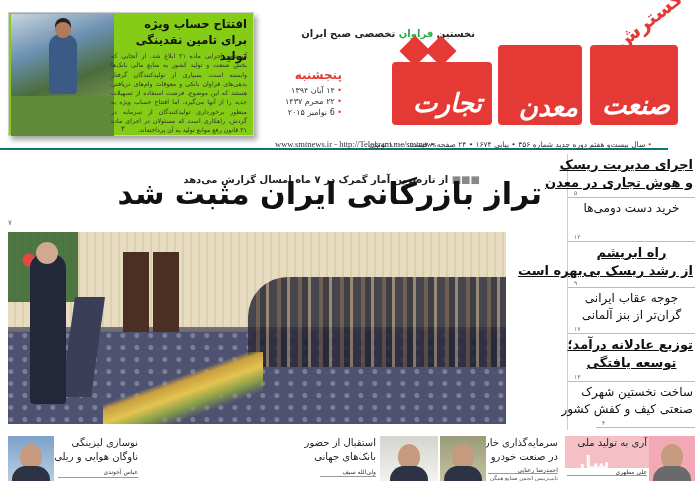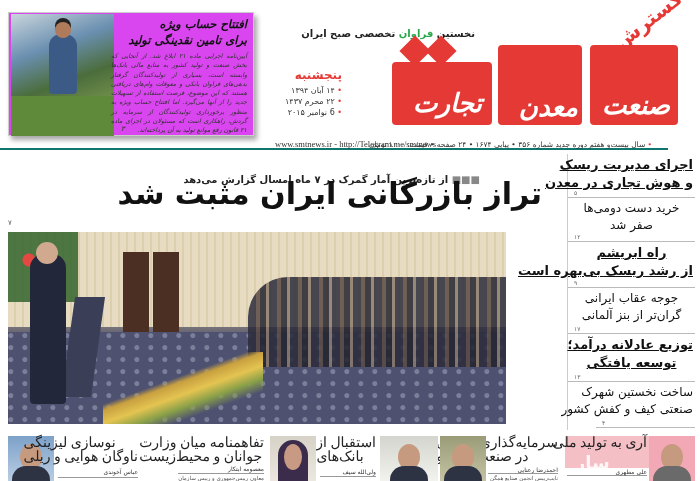--- a/index.html
+++ b/index.html
@@ -19,7 +19,7 @@
   .date-box .dot { color: #e53935; }
 
   
-  .top-story { position: absolute; left: 8px; top: 12px; width: 246px; height: 124px; background: #d946ef; box-shadow: 3px 4px 5px rgba(0,0,0,0.35); border: 1px solid #ccc; font-style: italic; }
+  .top-story { position: absolute; left: 8px; top: 12px; width: 246px; height: 124px; background: #84cc16; box-shadow: 3px 4px 5px rgba(0,0,0,0.35); border: 1px solid #ccc; }
   .top-story .photo { position: absolute; left: 2px; top: 1px; width: 103px; height: 122px; background: linear-gradient(160deg, #c9d5dc 0%, #6a8fb0 30%, #4b6d3c 55%, #6f8e4a 75%, #384a2c 100%); }
   .top-story .photo .worker { position: absolute; left: 38px; top: 20px; width: 28px; height: 60px; background: #3c5a86; border-radius: 12px 12px 4px 4px; }
   .top-story .photo .worker::before { content: ""; position: absolute; left: 6px; top: -12px; width: 16px; height: 16px; background: #b07b5a; border-radius: 50%; box-shadow: 0 -4px 0 #222; }

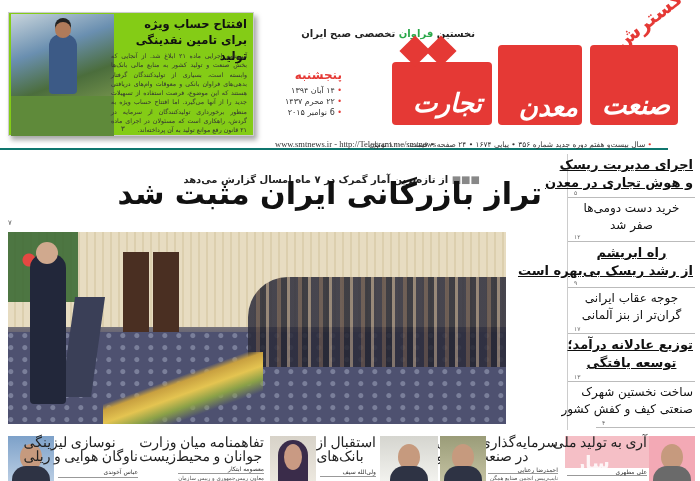--- a/index.html
+++ b/index.html
@@ -155,7 +155,6 @@
   </div>
   <div class="sb-item light" style="height:44px;">
     <div class="t">خرید دست دومی‌ها</div>
-    <div class="t">صفر شد</div>
     <span class="pg">۱۲</span>
   </div>
   <div class="sb-item heavy" style="height:46px;">

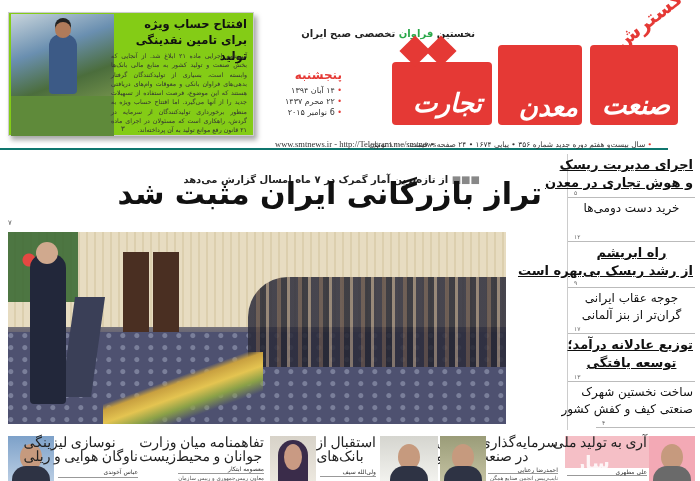--- a/index.html
+++ b/index.html
@@ -65,7 +65,7 @@
   
   .bottom-row { position: absolute; left: 0; top: 432px; width: 700px; height: 49px; }
   .bcol { position: absolute; top: 0; height: 49px; }
-  .bcol .btitle { position: absolute; right: 0; top: 4px; font-size: 14px; line-height: 14px; text-align: left; white-space: nowrap; color: #222; font-family: Liberation Serif, serif; }
+  .bcol .btitle { position: absolute; right: 0; top: 4px; font-size: 10px; line-height: 14px; text-align: right; white-space: nowrap; color: #222; }
   .bcol .bauthor { position: absolute; right: 0; bottom: 6px; font-size: 6px; color: #333; white-space: nowrap; }
   .bcol .brole { position: absolute; right: 0; bottom: 0; font-size: 5.5px; color: #555; white-space: nowrap; }
   .bcol .rule { position: absolute; right: 0; bottom: 5px; height: 1px; background: #999; }

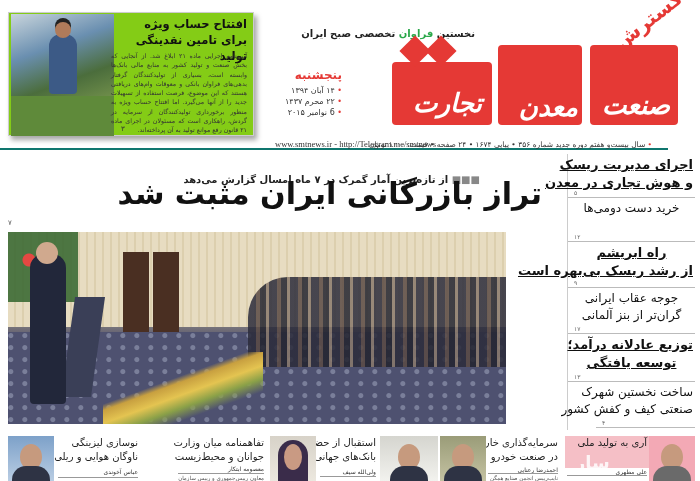--- a/index.html
+++ b/index.html
@@ -222,19 +222,6 @@
     <div class="bauthor" style="right:62px;">ولی‌الله سیف</div>
   </div>
 
-  <div class="bcol" style="right:384px; width:194px;">
-    <div class="portrait p-beige p-hijab" style="right:0;">
-      <div class="hijab"></div>
-        <div class="face"></div>
-    </div>
-    <div class="btitle" style="right:52px;">
-      <div>تفاهمنامه میان وزارت</div>
-      <div>جوانان و محیط‌زیست</div>
-    </div>
-    <div class="bauthor" style="right:52px; bottom:9px;">معصومه ابتکار</div>
-    <div class="rule" style="width:86px; right:52px; bottom:7px;"></div>
-    <div class="brole" style="right:52px;">معاون رییس‌جمهوری و رییس سازمان</div>
-  </div>
 
   <div class="bcol" style="left:8px; width:130px;">
     <div class="portrait p-blue" style="left:0; width:46px;">

